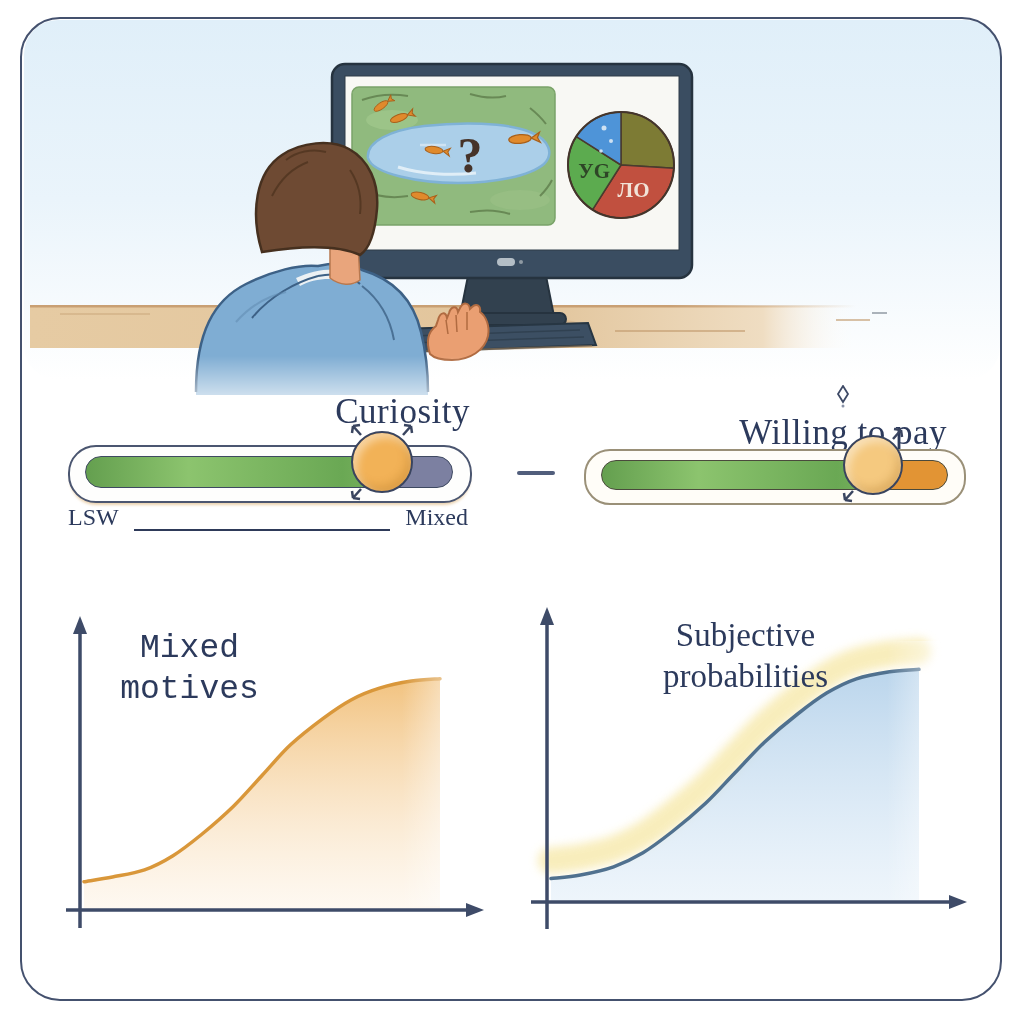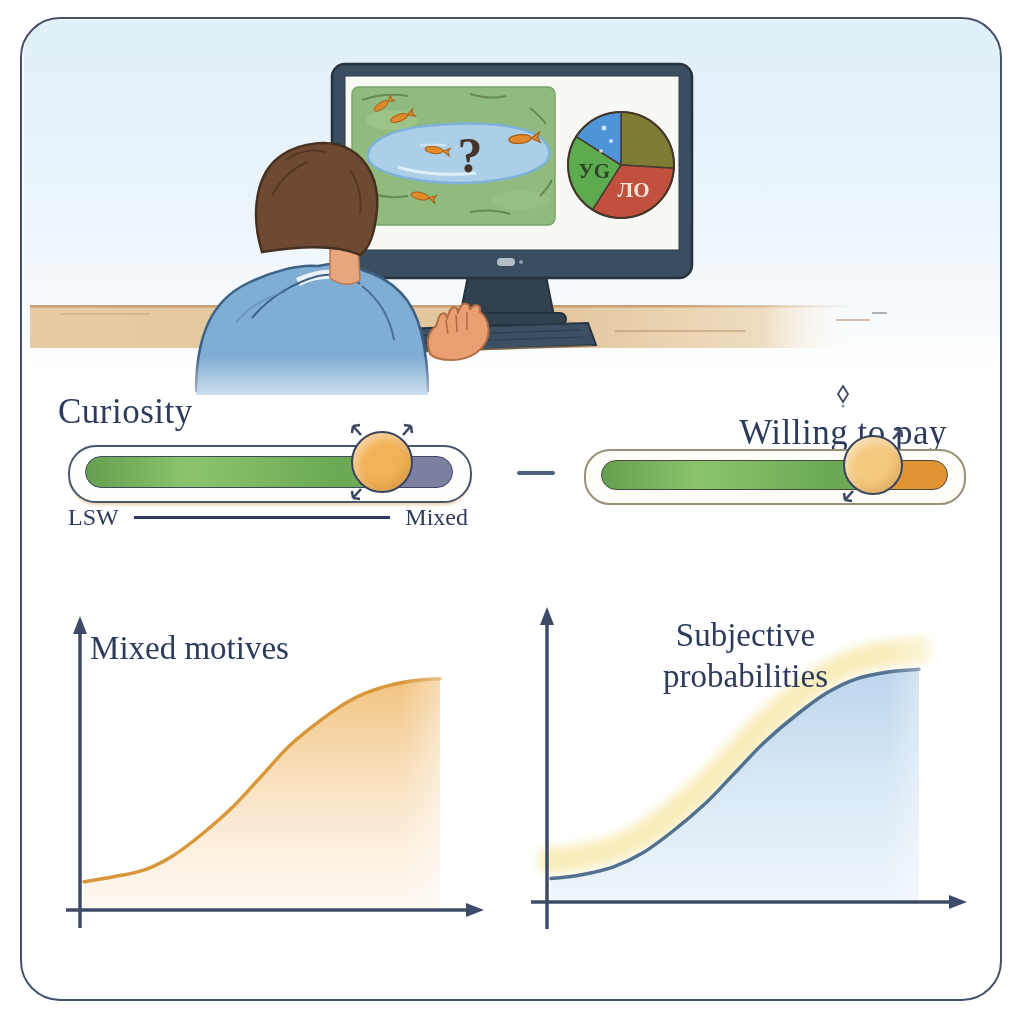--- a/index.html
+++ b/index.html
@@ -12,7 +12,7 @@
   
   .slider-group{position:absolute;z-index:10;}
   .slider-title{font-size:35px;letter-spacing:.5px;color:#2c3a5c;}
-  #g1 .slider-title{position:absolute;left:0;top:0;width:412px;text-align:left;}
+  #g1 .slider-title{position:absolute;left:0;top:0;width:412px;text-align:right;}
   #g2 .slider-title{position:absolute;left:0;top:28px;width:372px;text-align:right;padding-right:6px;}
   .slider-widget{position:absolute;background:#fefefd;}
   #w1{left:10px;top:53px;width:400px;height:54px;border:2.5px solid #4b5670;border-radius:28px;

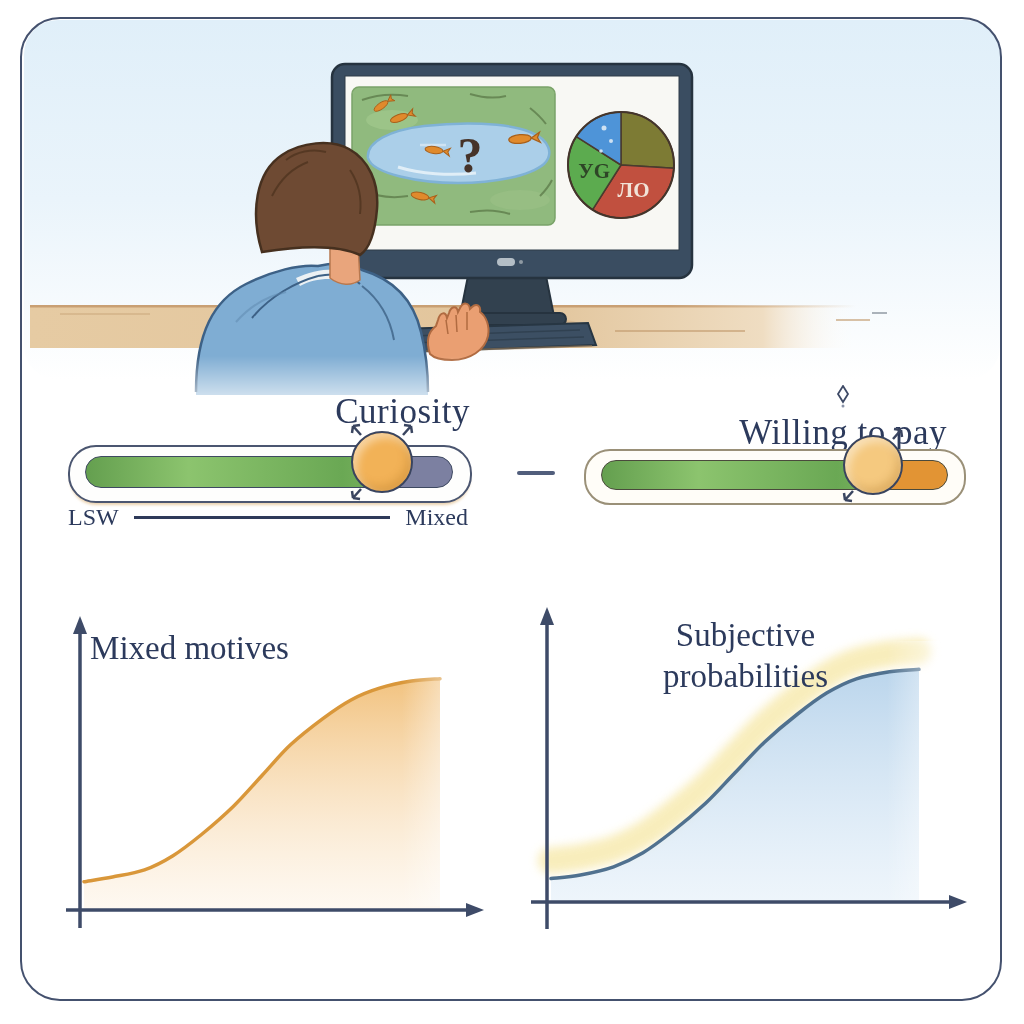--- a/index.html
+++ b/index.html
@@ -25,7 +25,7 @@
         box-shadow:inset 4px 5px 8px rgba(255,255,255,.45), inset -4px -5px 8px rgba(160,100,20,.25);}
   #w2 .knob{width:56px;height:56px;top:-16px;}
   .knob svg{overflow:visible;position:absolute;left:0;top:0;}
-  .range-row{position:absolute;left:10px;top:112px;width:400px;display:flex;align-items:center;font-size:24px;}
+  .range-row{position:absolute;left:10px;top:112px;width:400px;display:flex;align-items:flex-end;font-size:24px;}
   .range-line{flex:1;height:2.5px;background:#2e3a59;margin:0 15px;}
   .slider-sep{position:absolute;left:517px;top:471px;width:38px;height:4px;background:#515e7c;border-radius:2px;z-index:10;}
   .sparkle{position:absolute;left:260px;top:0px;}

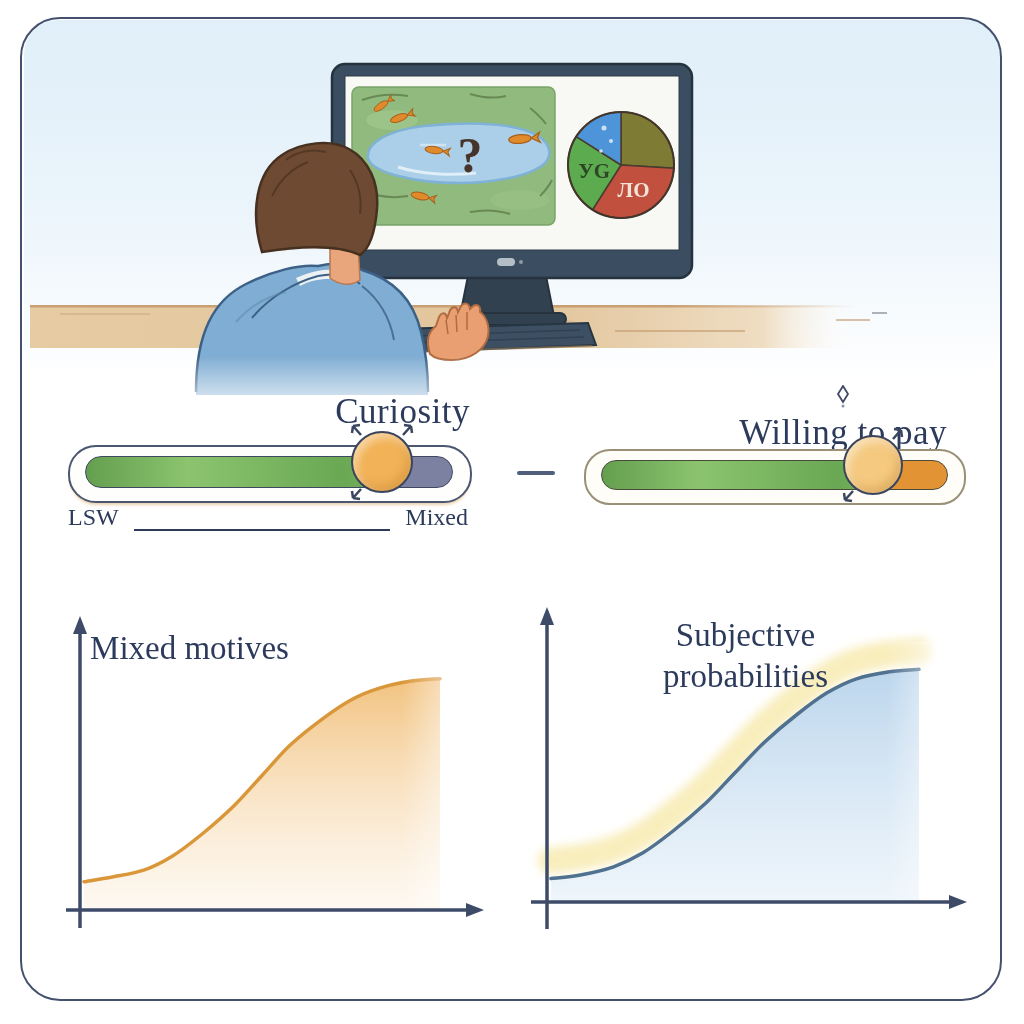--- a/index.html
+++ b/index.html
@@ -32,7 +32,7 @@
 
   
   .chart{position:absolute;z-index:5;}
-  #c1{left:58px;top:608px;width:432px;height:340px;}
+  #c1{left:58px;top:608px;width:432px;height:340px;font-family:Liberation Mono, monospace;}
   #c2{left:523px;top:597px;width:452px;height:348px;}
   .chart-title{position:absolute;font-size:33px;line-height:41px;text-align:center;color:#2c3a5c;z-index:6;}
   #c1 .chart-title{left:24px;top:20px;width:215px;}

